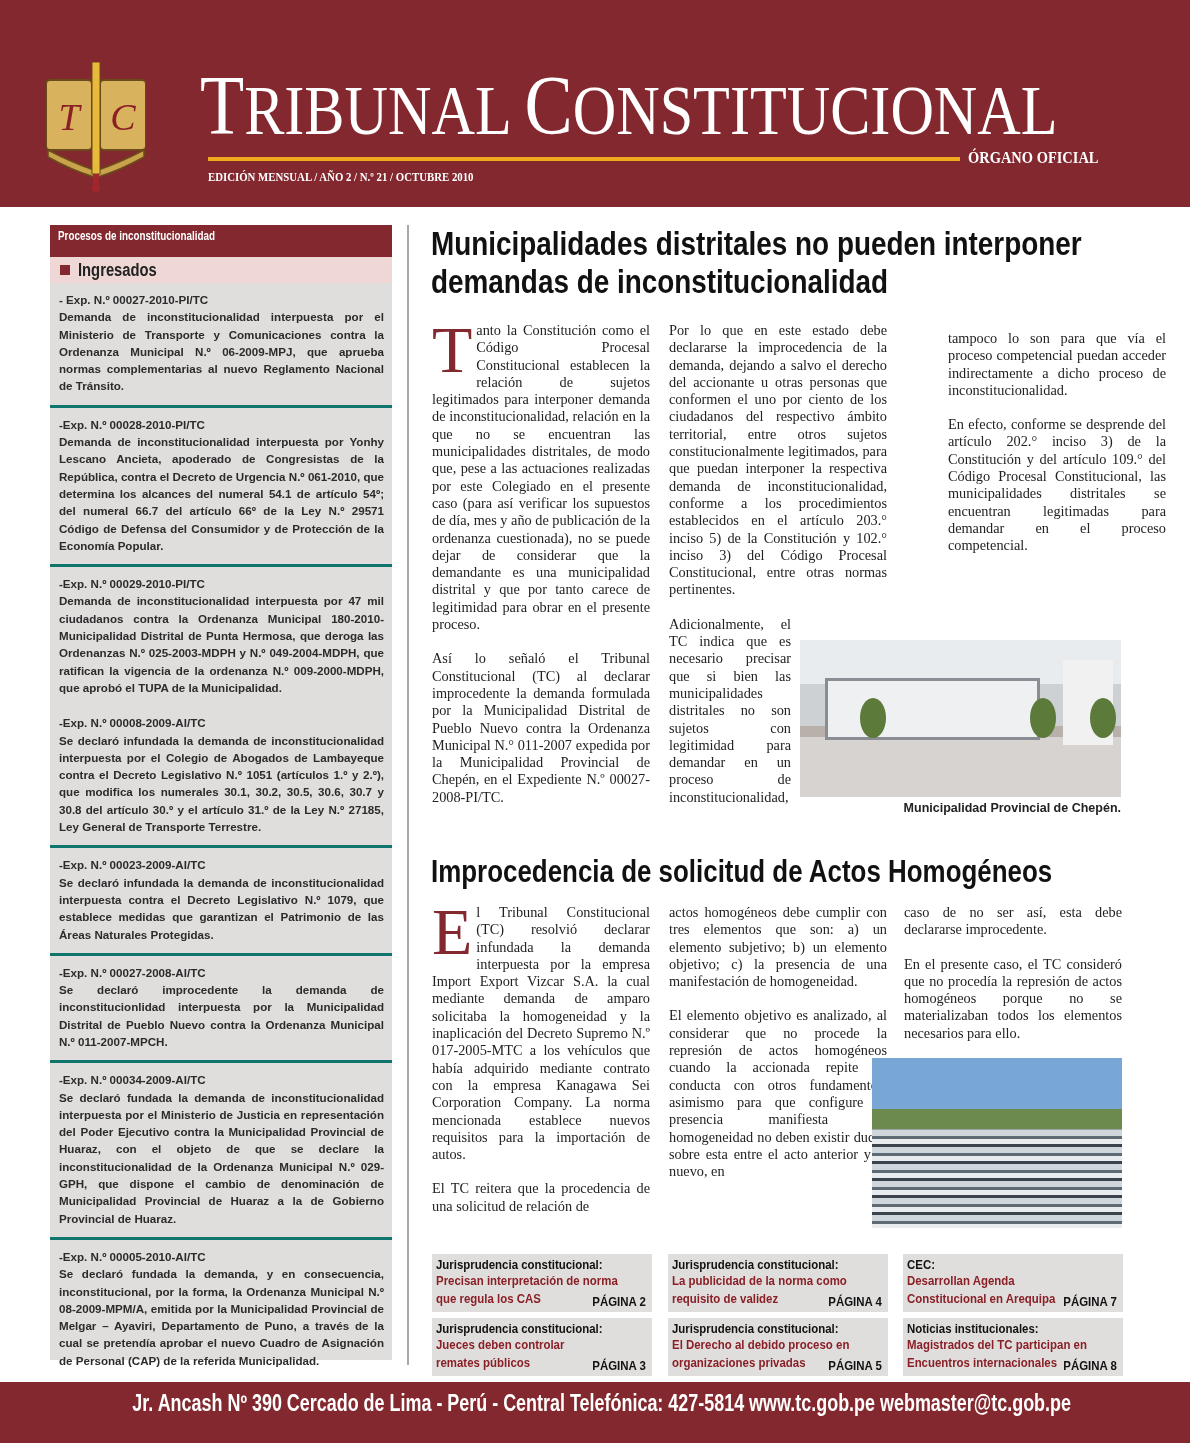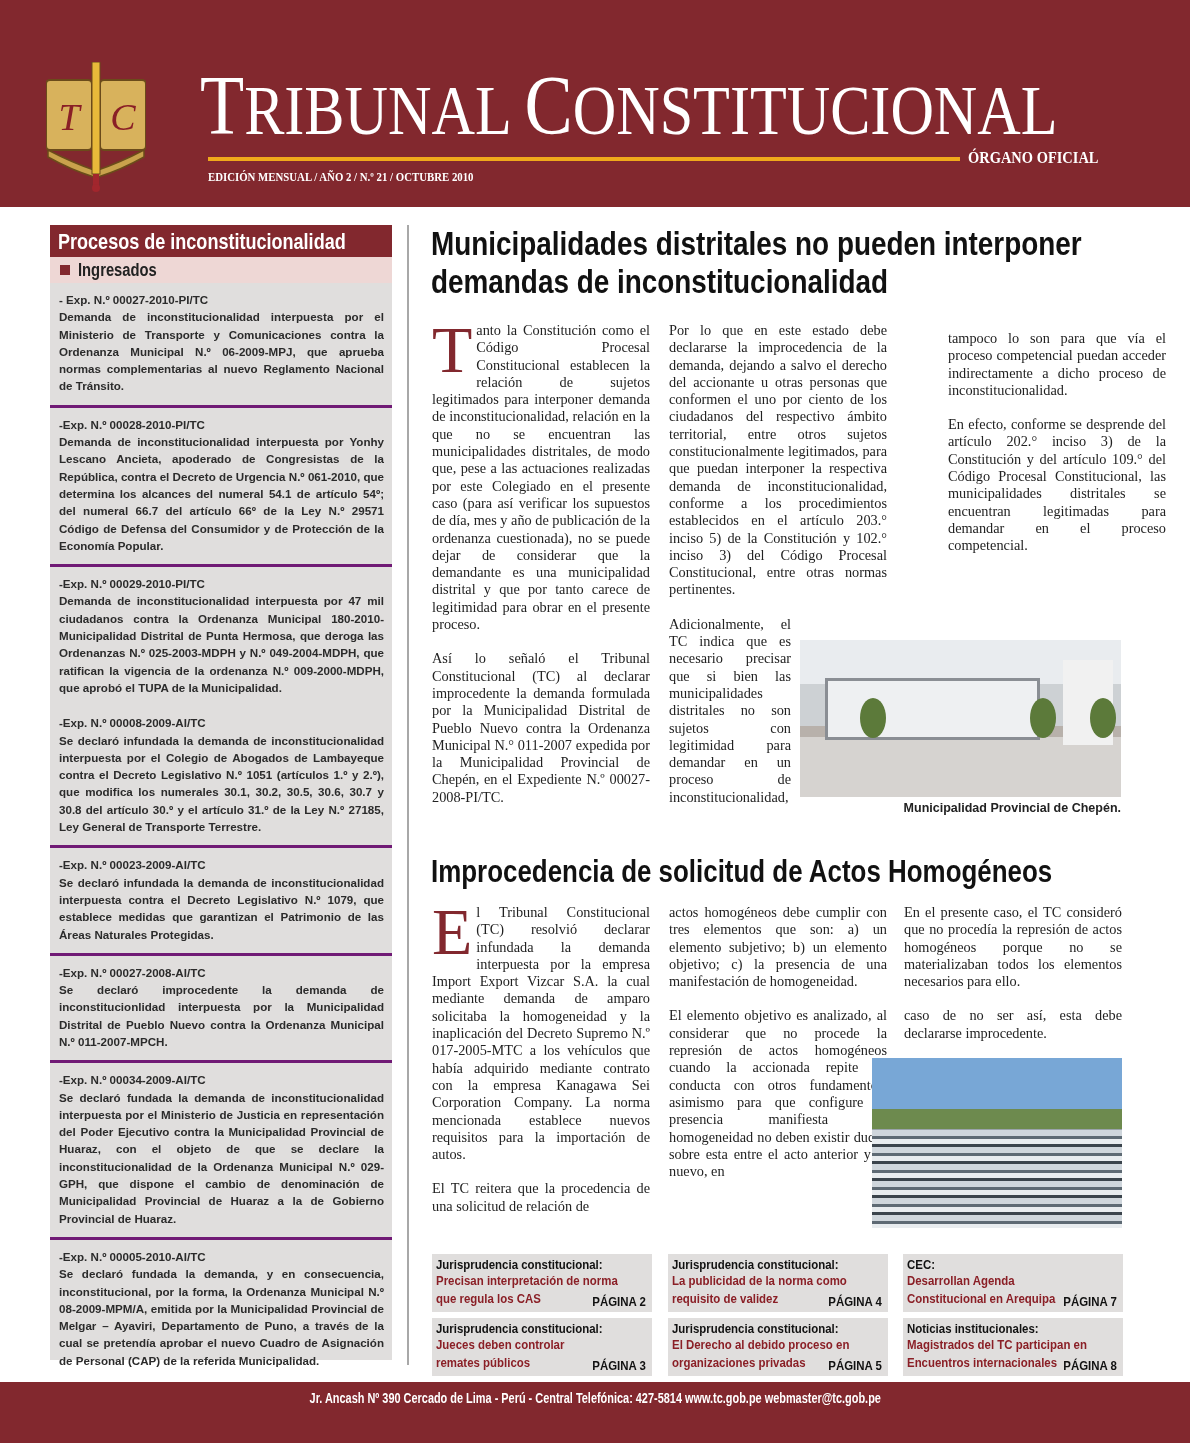--- a/index.html
+++ b/index.html
@@ -13,7 +13,7 @@
   .edition { position: absolute; left: 208px; top: 170px; color: #fff; font-size: 12px; font-weight: bold; white-space: nowrap; transform: scaleX(0.9); transform-origin: left top; }
 
   .sidebar { position: absolute; left: 50px; top: 225px; width: 342px; height: 1135px; background: #e0dedd; }
-  .side-head { background: #82282e; color: #fff; height: 32px; padding: 4px 8px; font-family: "Liberation Sans", sans-serif; font-weight: bold; font-size: 22px; white-space: nowrap; transform-origin: left; }
+  .side-head { background: #82282e; color: #fff; height: 32px; padding: 4px 8px; font-family: "Liberation Sans", sans-serif; font-weight: bold; font-size: 12px; white-space: nowrap; transform-origin: left; }
   .side-head span { display: inline-block; transform: scaleX(0.82); transform-origin: left; }
   .side-sub { background: #eed7d5; height: 26px; padding: 2px 10px; font-family: "Liberation Sans", sans-serif; font-weight: bold; font-size: 18px; color: #222; white-space: nowrap; display: flex; align-items: center; gap: 8px; }
   .side-sub .sq { width: 10px; height: 10px; background: #82282e; display: inline-block; }

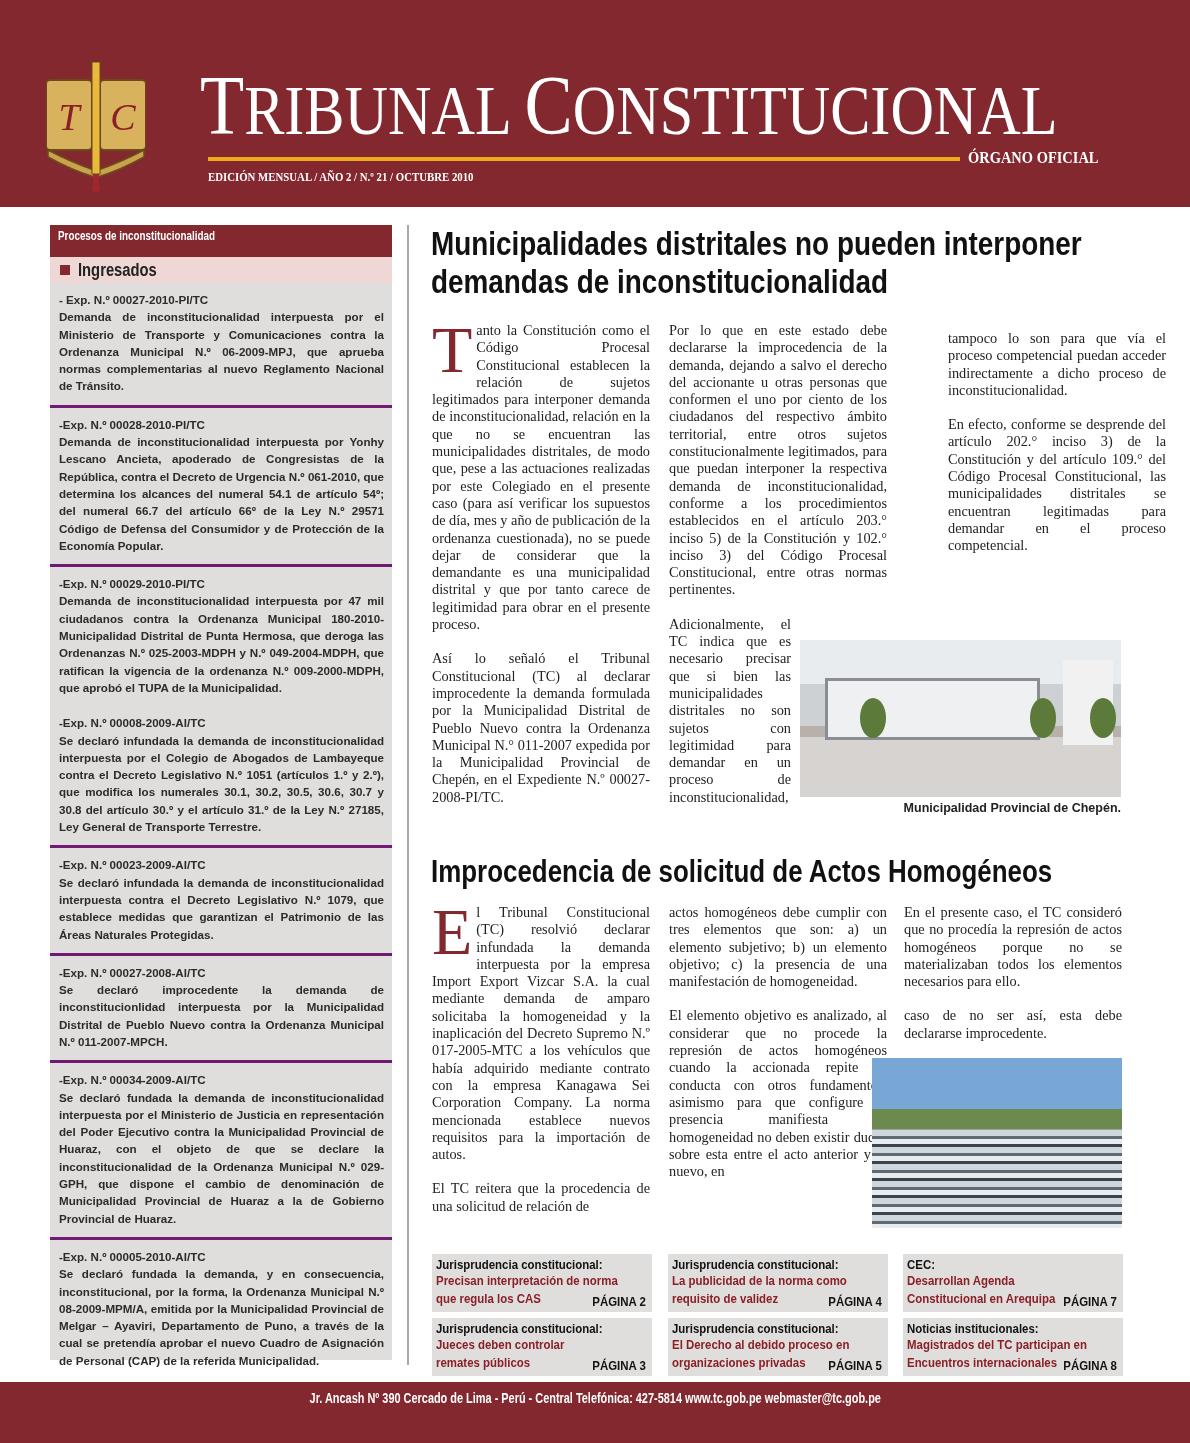--- a/index.html
+++ b/index.html
@@ -18,7 +18,7 @@
   .side-sub { background: #eed7d5; height: 26px; padding: 2px 10px; font-family: "Liberation Sans", sans-serif; font-weight: bold; font-size: 18px; color: #222; white-space: nowrap; display: flex; align-items: center; gap: 8px; }
   .side-sub .sq { width: 10px; height: 10px; background: #82282e; display: inline-block; }
   .side-sub .lbl { display: inline-block; transform: scaleX(0.82); transform-origin: left; }
-  .entry { padding: 8px 8px 10px 9px; border-bottom: 3px solid #701a75; font-family: "Liberation Sans", sans-serif; font-weight: bold; font-size: 11.6px; line-height: 17.3px; color: #2b2b2b; text-align: justify; }
+  .entry { padding: 8px 8px 10px 9px; border-bottom: 3px solid #0f766e; font-family: "Liberation Sans", sans-serif; font-weight: bold; font-size: 11.6px; line-height: 17.3px; color: #2b2b2b; text-align: justify; }
   .entry.last { border-bottom: none; }
   .entry .exp { display: block; text-align: left; }
 

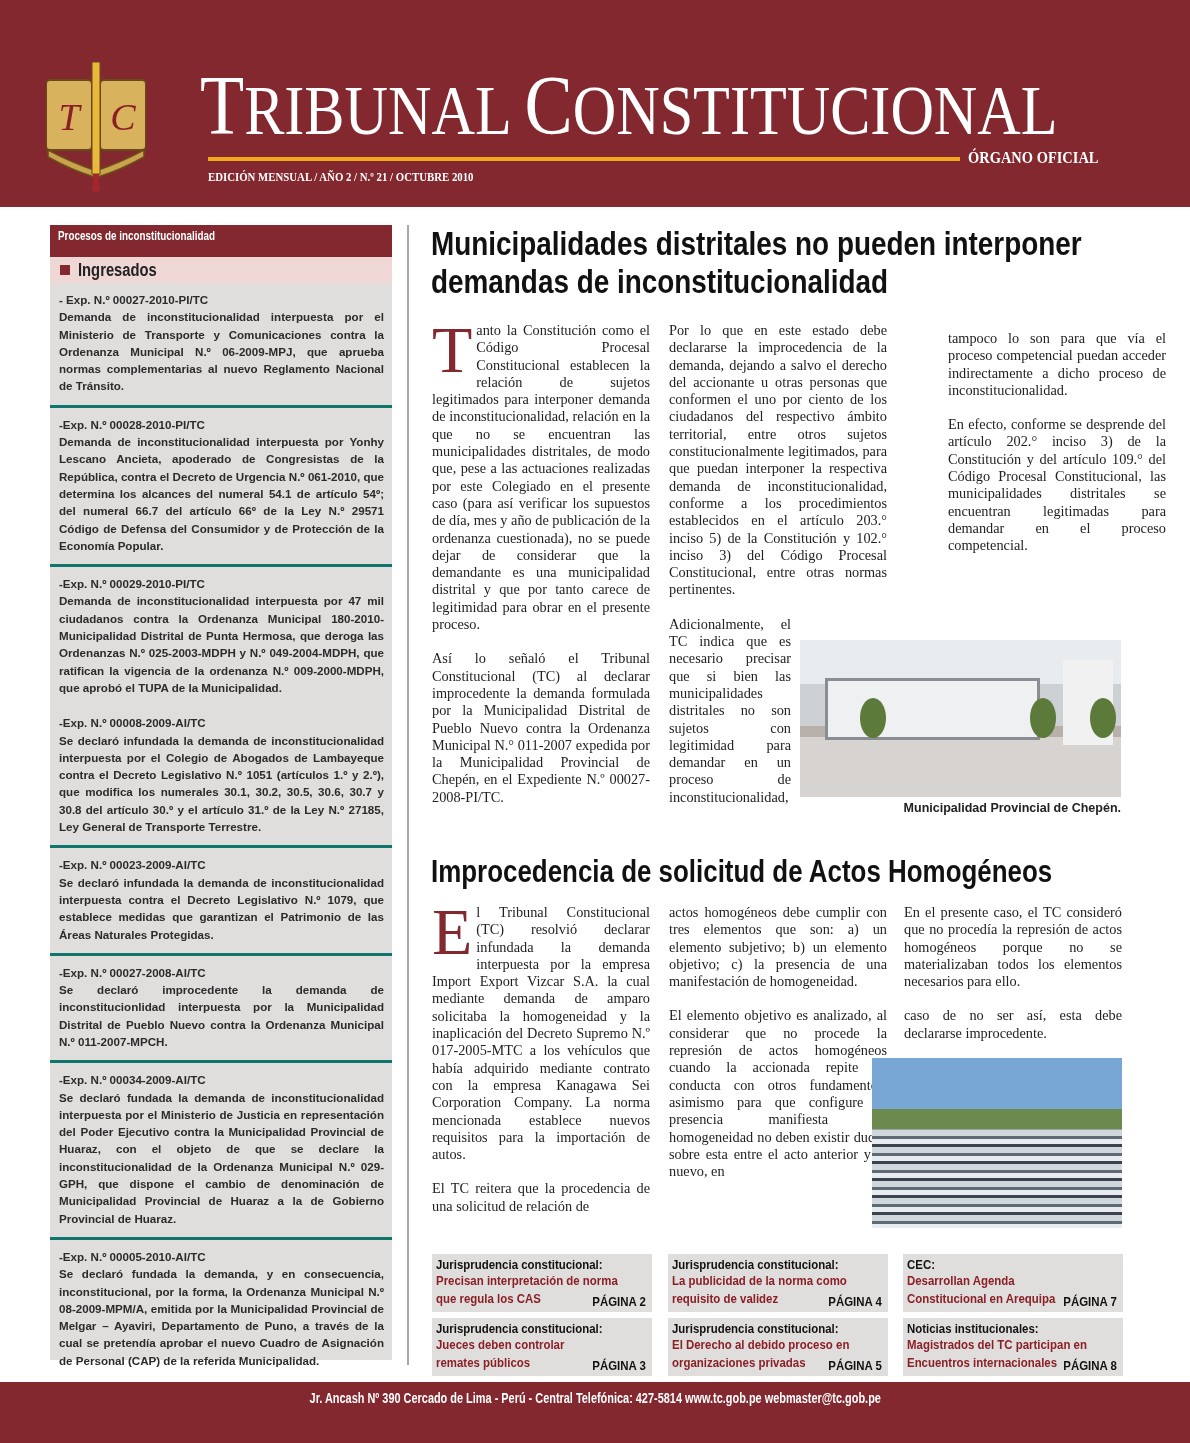--- a/index.html
+++ b/index.html
@@ -122,8 +122,8 @@
   <p>El elemento objetivo es analizado, al considerar que no procede la represión de actos homogéneos cuando la accionada repite su conducta con otros fundamentos, asimismo para que configure la presencia manifiesta de homogeneidad no deben existir dudas sobre esta entre el acto anterior y el nuevo, en</p>
 </div>
 <div class="col" style="left:904px; top:904px; width:218px;">
+  <p>caso de no ser así, esta debe declararse improcedente.</p>
   <p>En el presente caso, el TC consideró que no procedía la represión de actos homogéneos porque no se materializaban todos los elementos necesarios para ello.</p>
-  <p>caso de no ser así, esta debe declararse improcedente.</p>
 </div>
 
 <div class="photo2">

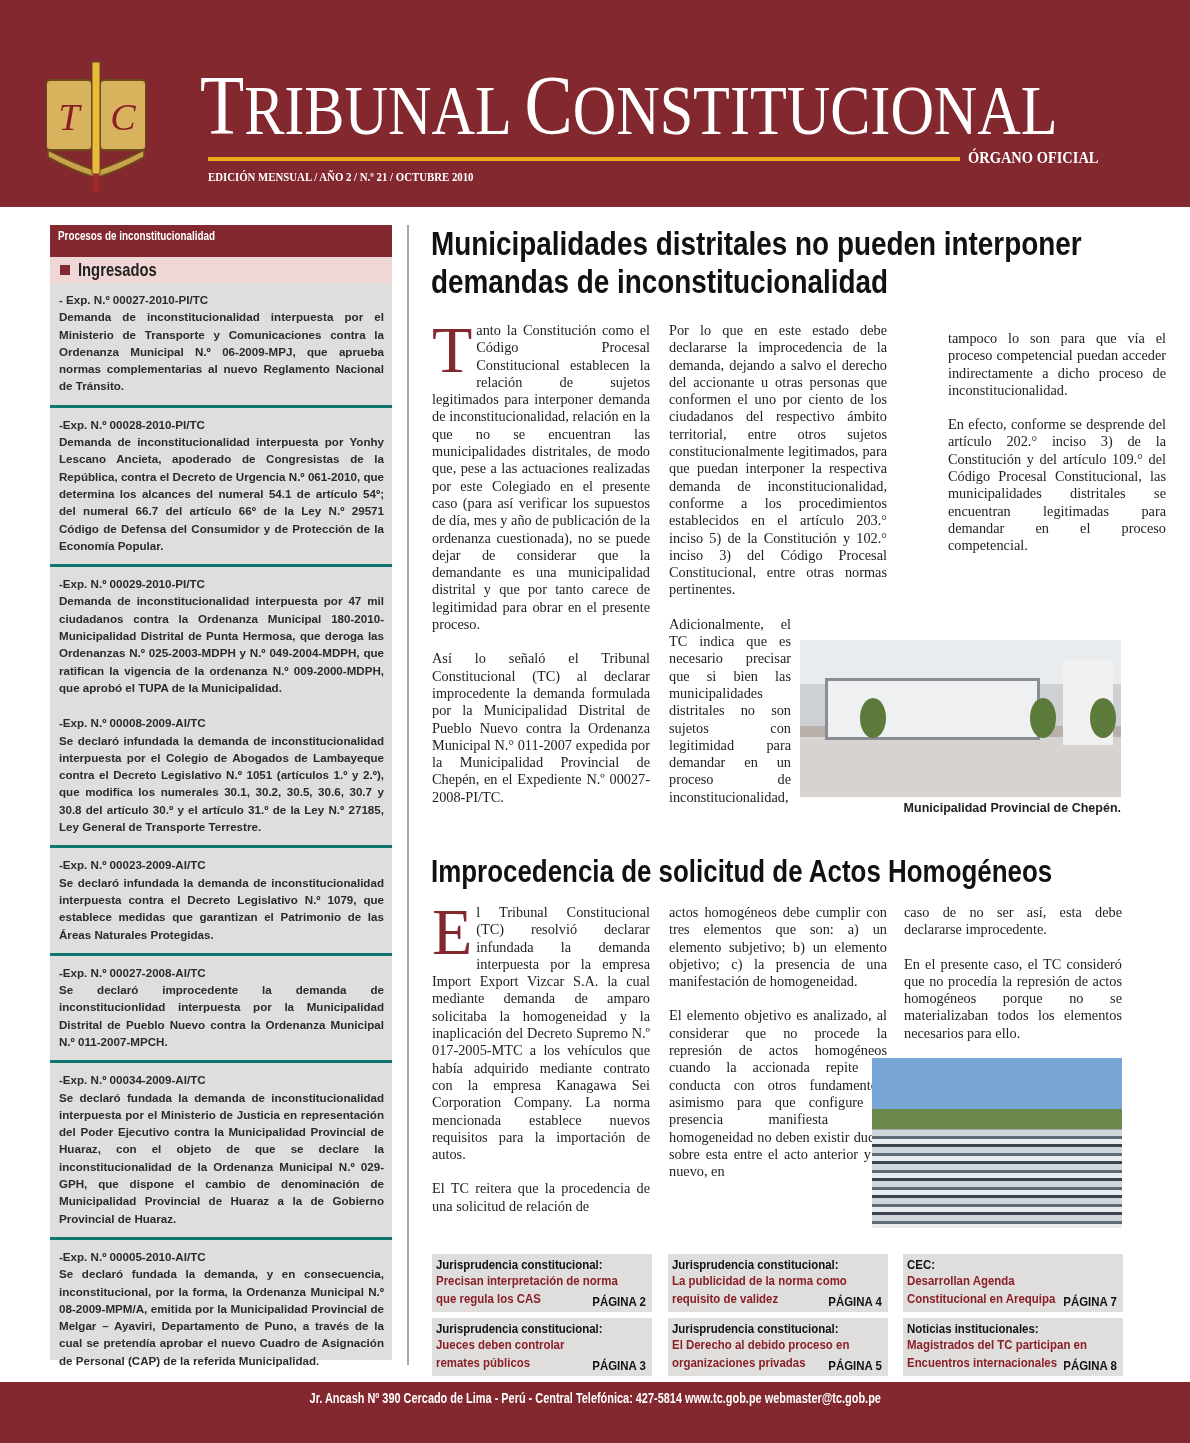--- a/index.html
+++ b/index.html
@@ -46,7 +46,7 @@
   .teaser .pg { position: absolute; right: 6px; bottom: 3px; font-size: 13px; color: #111; transform: scaleX(0.88); transform-origin: right; }
 
   .footer { position: absolute; left: 0; top: 1382px; width: 1190px; height: 61px; background: #82282e; }
-  .footer-text { position: absolute; left: 0; top: 8px; width: 1190px; text-align: center; color: #fff; font-family: "Liberation Sans", sans-serif; font-weight: bold; font-size: 14px; }
+  .footer-text { position: absolute; left: 0; top: 8px; width: 1190px; text-align: center; color: #fff; font-family: "Liberation Sans", sans-serif; font-weight: bold; font-size: 23px; }
   .footer-text span { display: inline-block; transform: scaleX(0.78); white-space: nowrap; }
 </style>
 </head>

